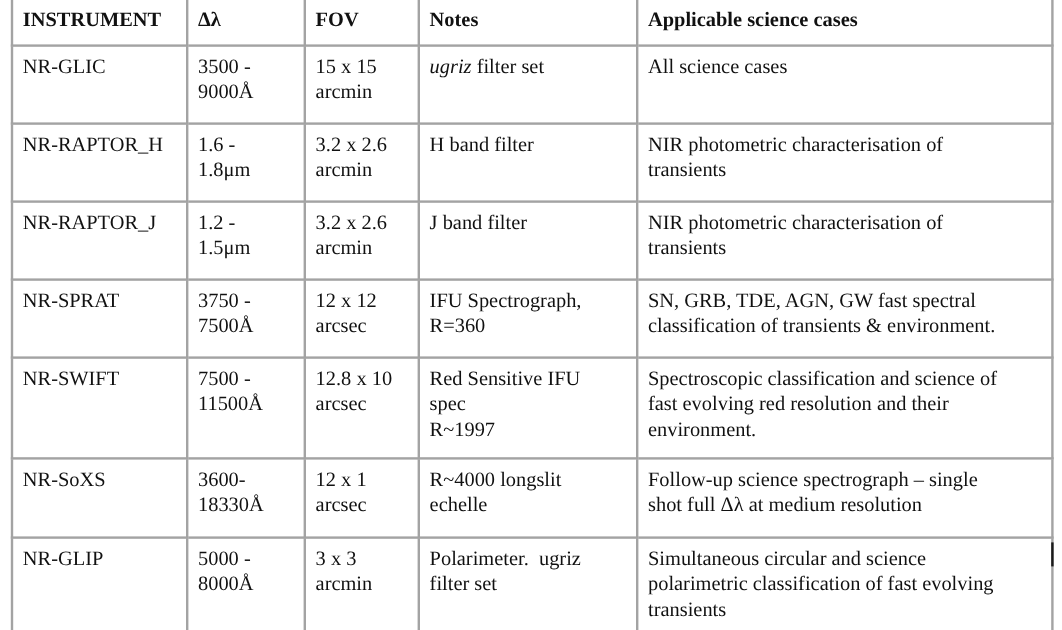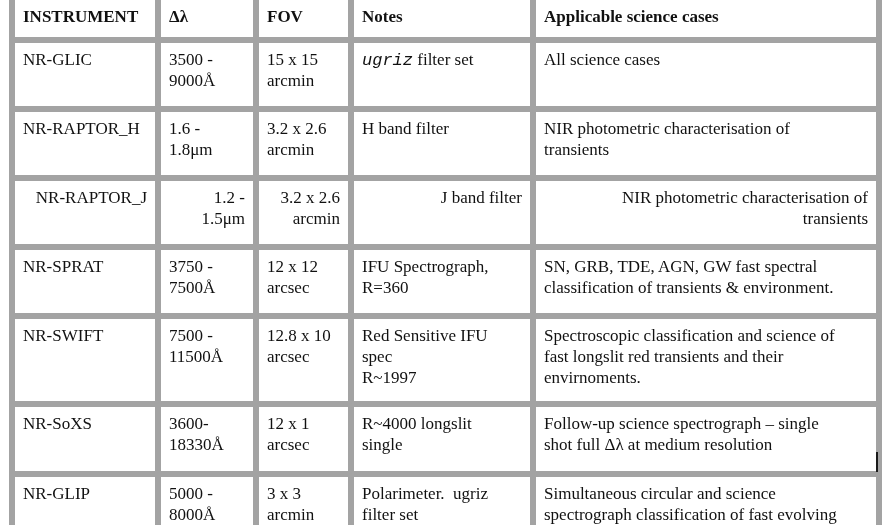--- a/index.html
+++ b/index.html
@@ -25,7 +25,7 @@
     }
     table.instruments td,
     table.instruments th {
-      border: 6px solid #a3a3a3;
+      border: 2px solid #a3a3a3;
       vertical-align: top;
       text-align: left;
       padding: 6px 8px 0 8px;

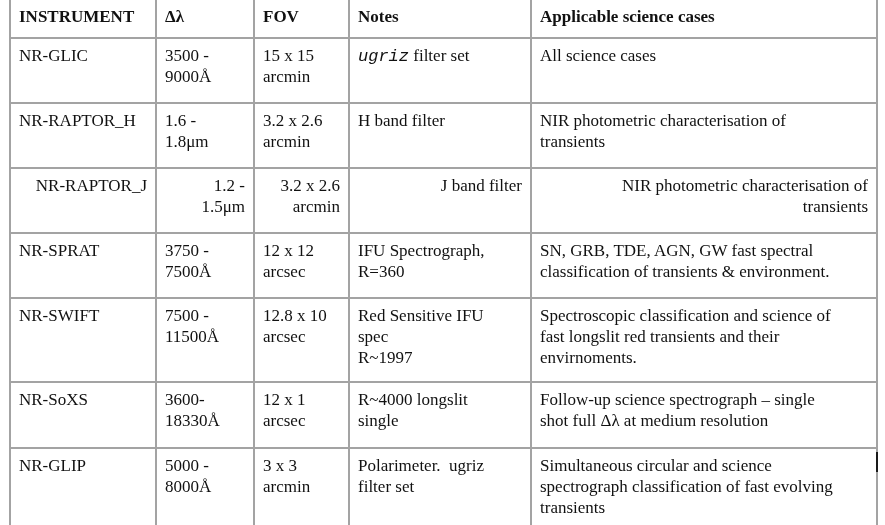--- a/index.html
+++ b/index.html
@@ -54,7 +54,7 @@
     tr.r6 td { height: 58px; }
     tr.r7 td { height: 78px; }
     .line { display: block; white-space: nowrap; }
-    .ital { font-style: italic; font-family: Liberation Mono, monospace; }
+    .ital { font-style: italic; }
     .right-notch {
       position: absolute;
       left: 876px;

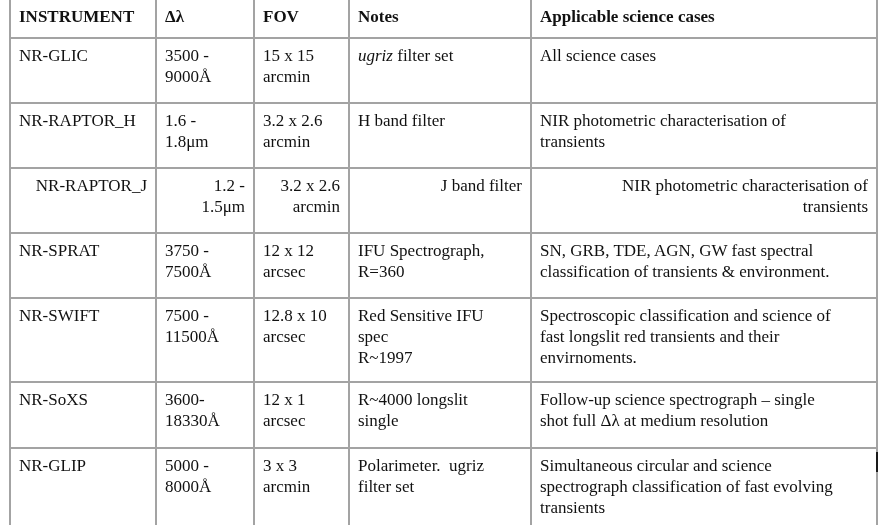--- a/index.html
+++ b/index.html
@@ -48,7 +48,7 @@
     col.c5 { width: 346px; }
     tr.r1 td { height: 57px; }
     tr.r2 td { height: 57px; }
-    tr.r3 td { height: 57px; text-align: right; }
+    tr.r3 td { height: 57px; }
     tr.r4 td { height: 57px; }
     tr.r5 td { height: 76px; }
     tr.r6 td { height: 58px; }

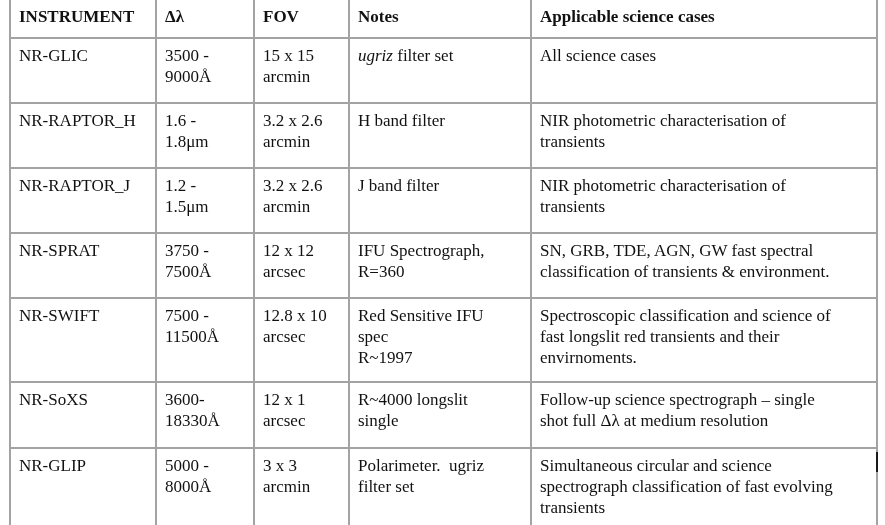--- a/index.html
+++ b/index.html
@@ -187,7 +187,7 @@
     </td>
     <td>
       <span class="line">Spectroscopic classification and science of</span>
-      <span class="line">fast longslit red transients and their</span>
+      <span class="line">fast evolving red resolution and their</span>
       <span class="line">envirnoments.</span>
     </td>
   </tr>

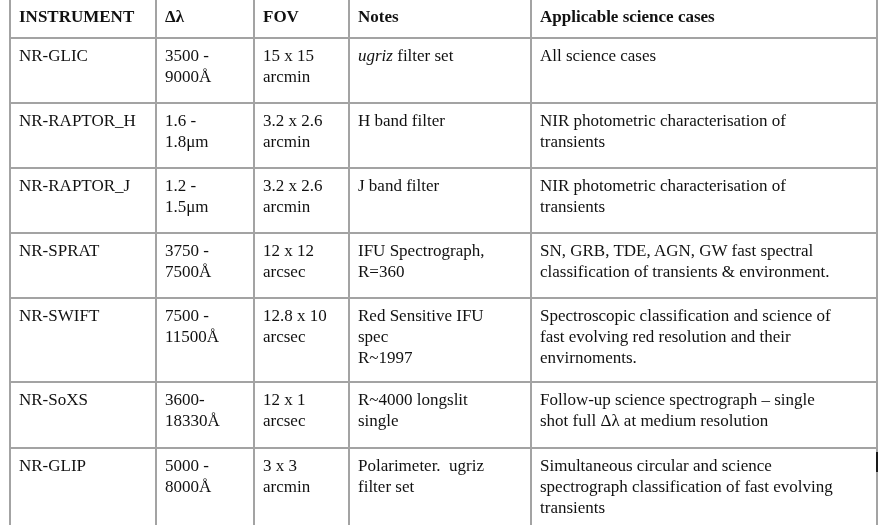--- a/index.html
+++ b/index.html
@@ -188,7 +188,7 @@
     <td>
       <span class="line">Spectroscopic classification and science of</span>
       <span class="line">fast evolving red resolution and their</span>
-      <span class="line">envirnoments.</span>
+      <span class="line">environment.</span>
     </td>
   </tr>
 

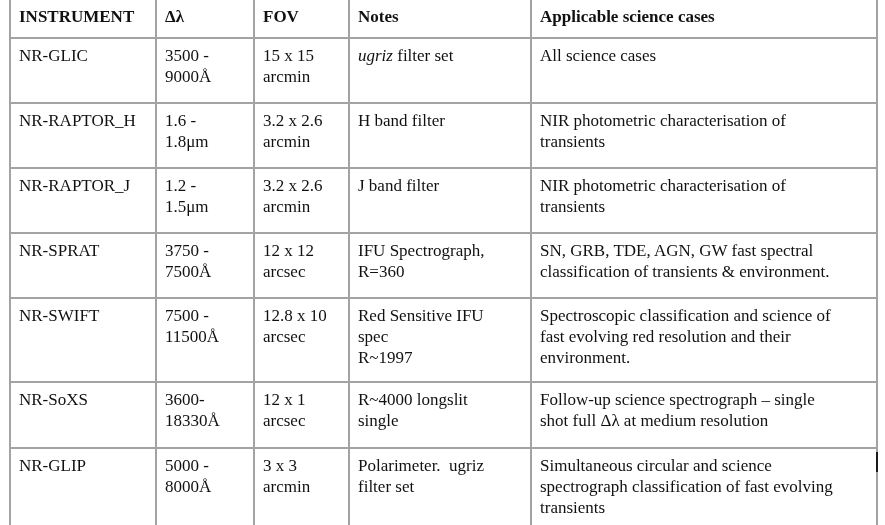--- a/index.html
+++ b/index.html
@@ -206,7 +206,7 @@
     </td>
     <td>
       <span class="line">R~4000 longslit</span>
-      <span class="line">single</span>
+      <span class="line">echelle</span>
     </td>
     <td>
       <span class="line">Follow-up science spectrograph – single</span>

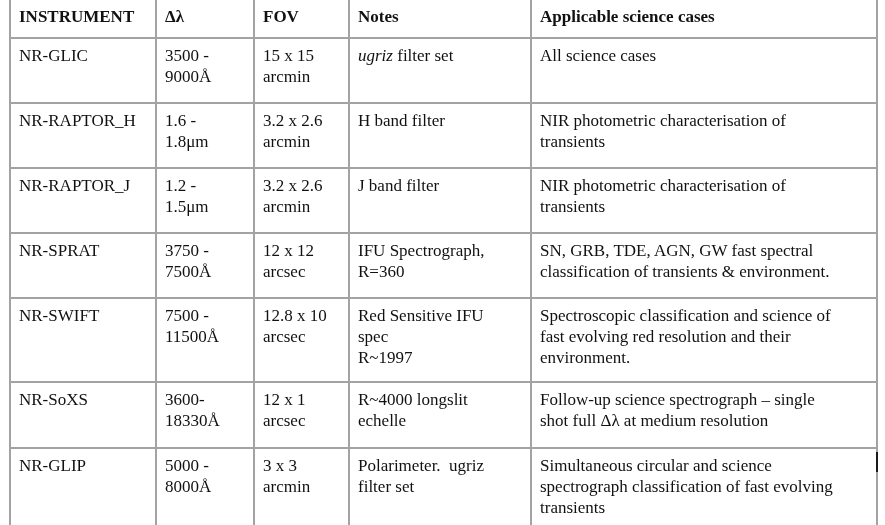--- a/index.html
+++ b/index.html
@@ -232,7 +232,7 @@
     </td>
     <td>
       <span class="line">Simultaneous circular and science</span>
-      <span class="line">spectrograph classification of fast evolving</span>
+      <span class="line">polarimetric classification of fast evolving</span>
       <span class="line">transients</span>
     </td>
   </tr>

